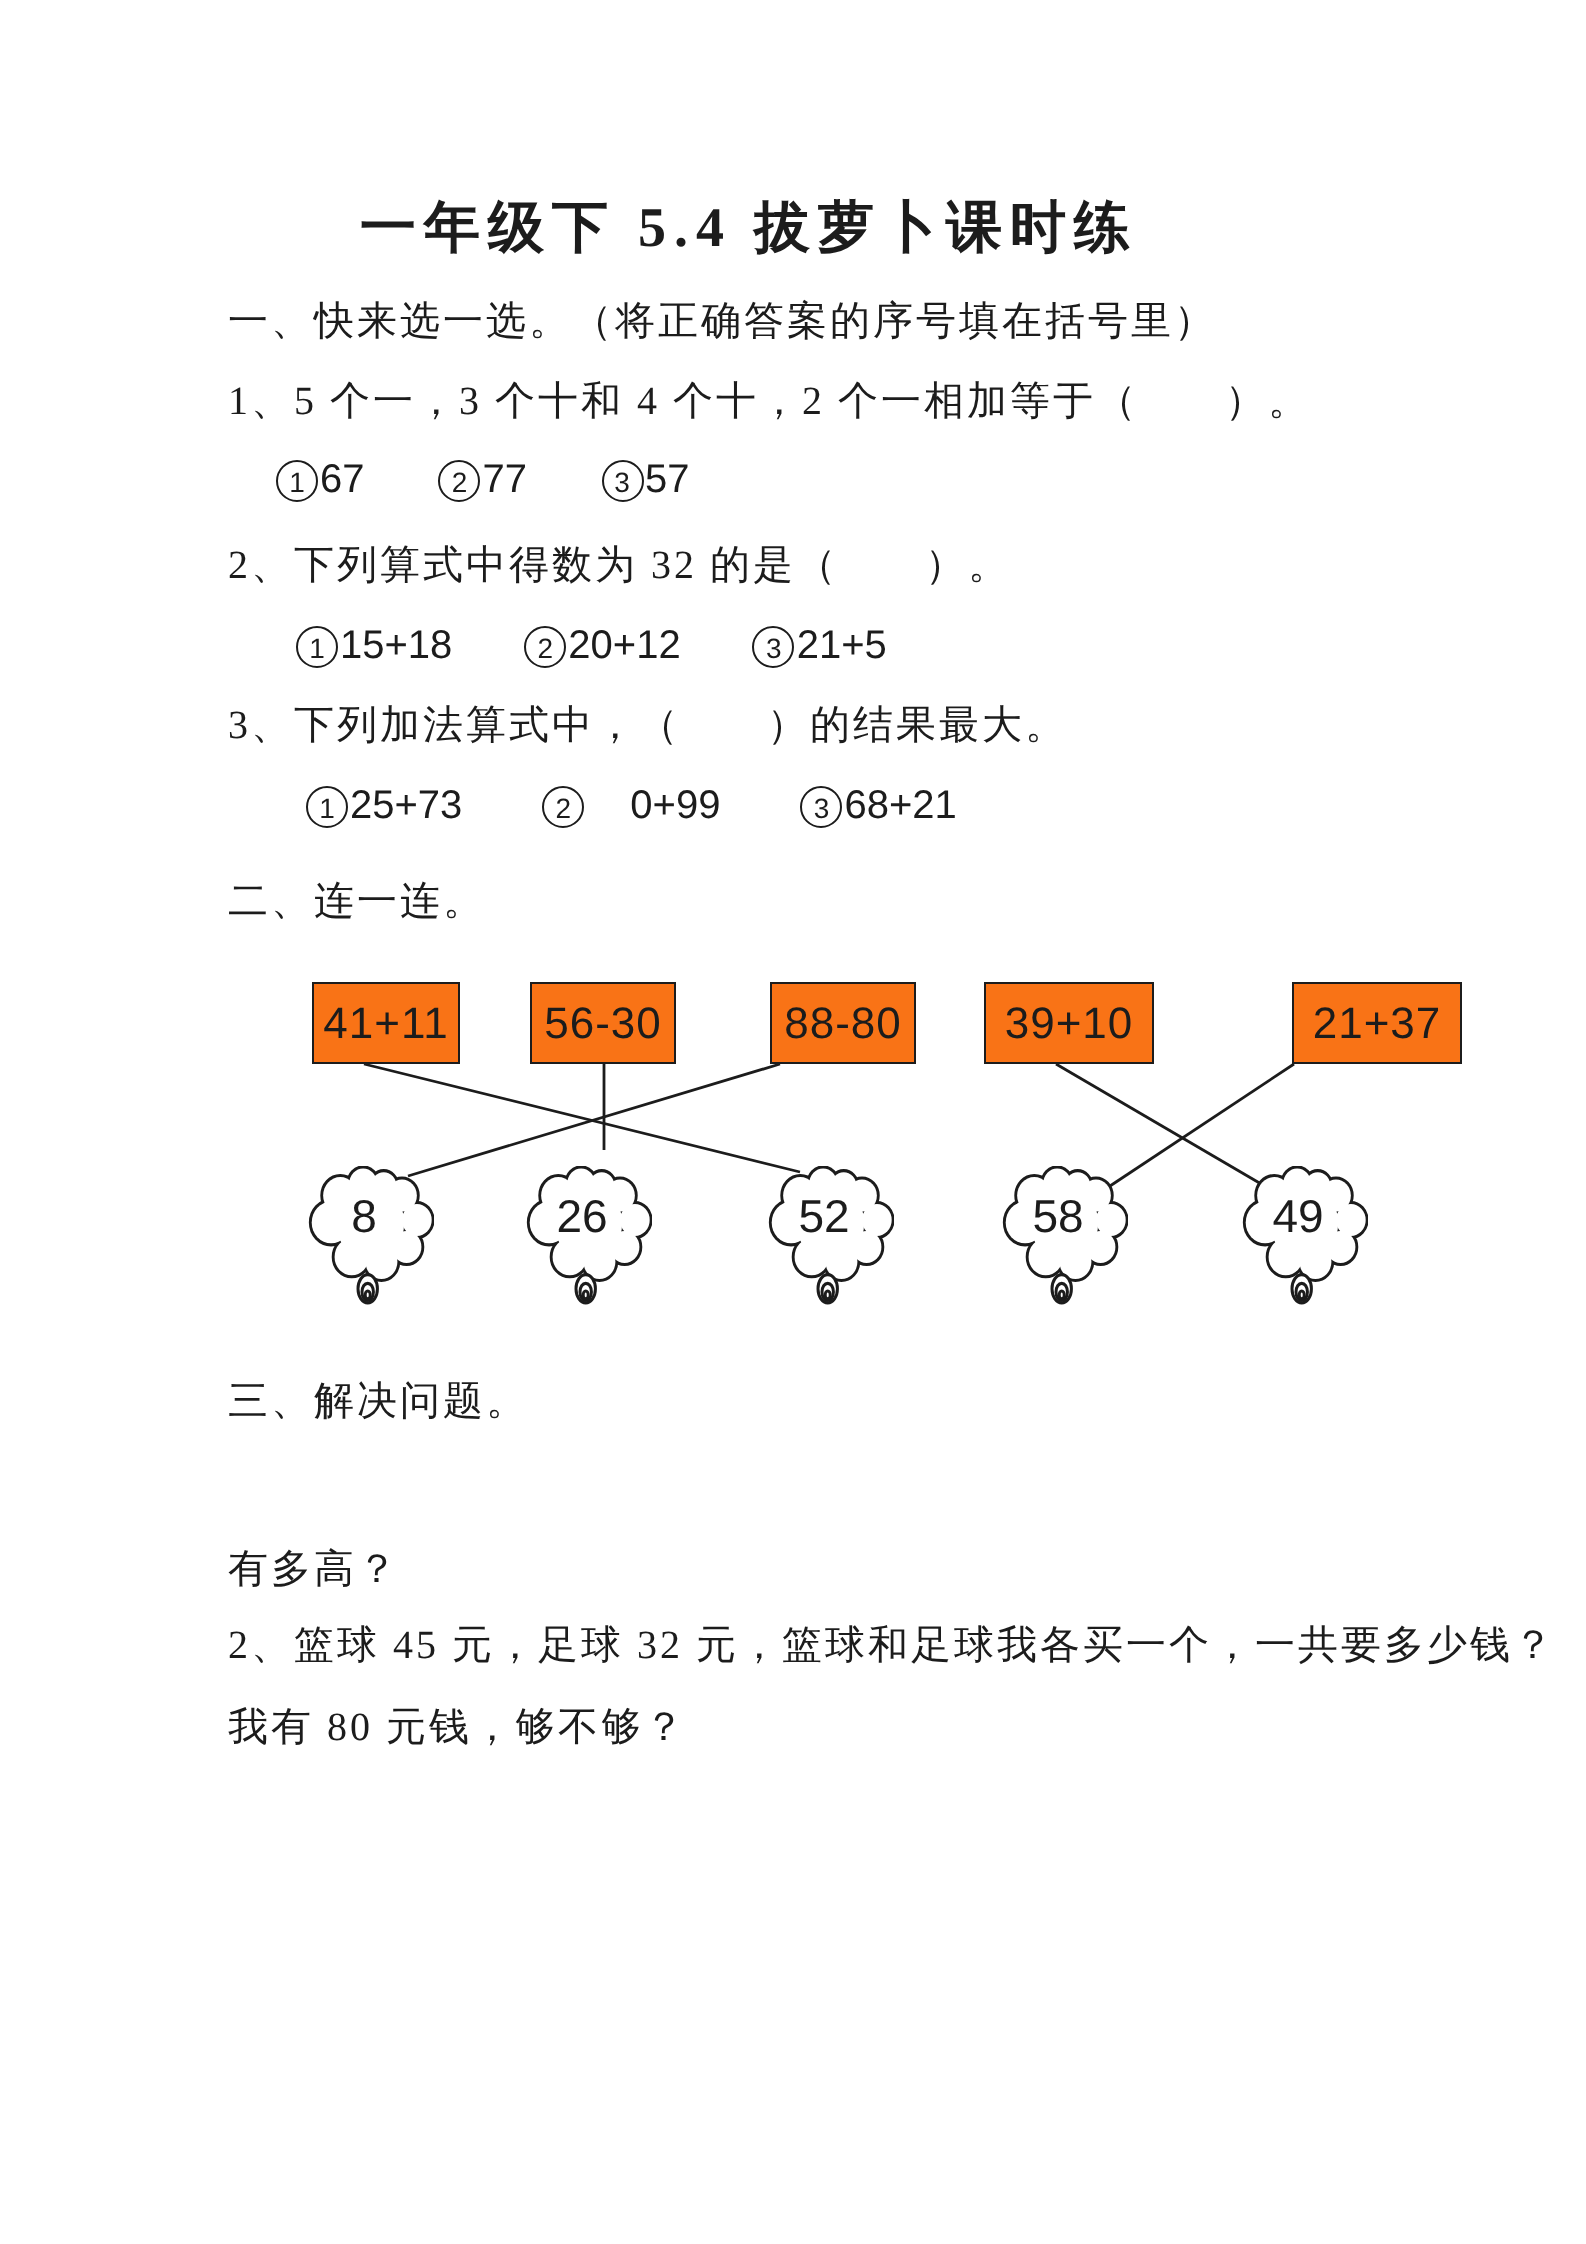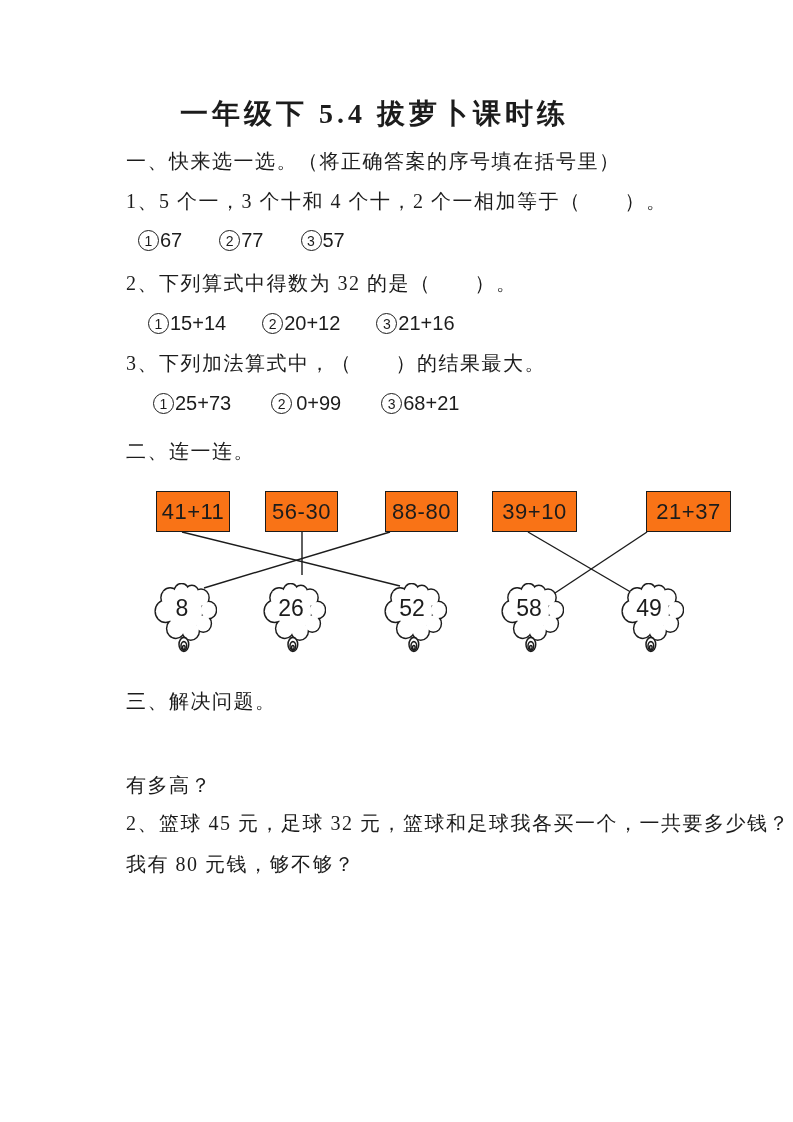--- a/index.html
+++ b/index.html
@@ -29,7 +29,6 @@
     line-height: 26px;
     letter-spacing: 1.5px;
     white-space: nowrap;
-    margin-left: 12px;
   }
   .opts {
     position: absolute;

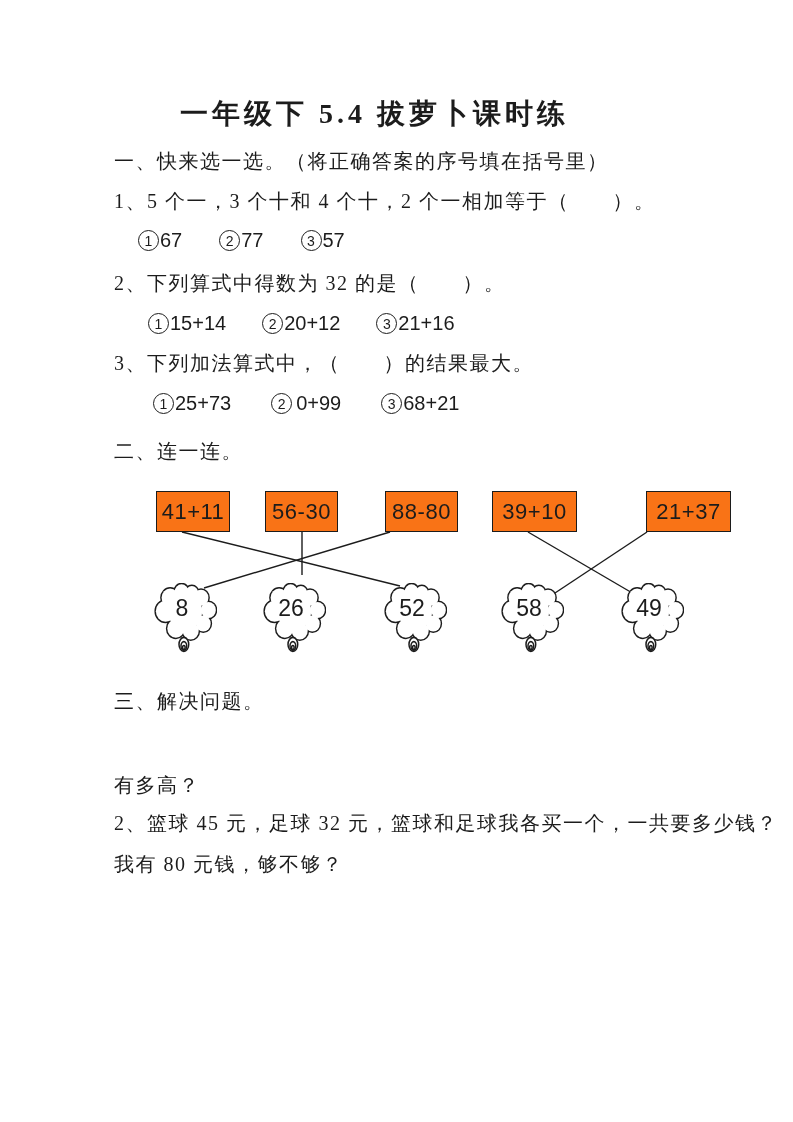--- a/index.html
+++ b/index.html
@@ -150,7 +150,7 @@
   <div class="opts" style="top:312px; left:148px; gap:36px">
     <span class="opt">
         <span class="circ">1</span>
-        <span>15+14</span>
+        <span>15+18</span>
       </span>
     <span class="opt">
         <span class="circ">2</span>

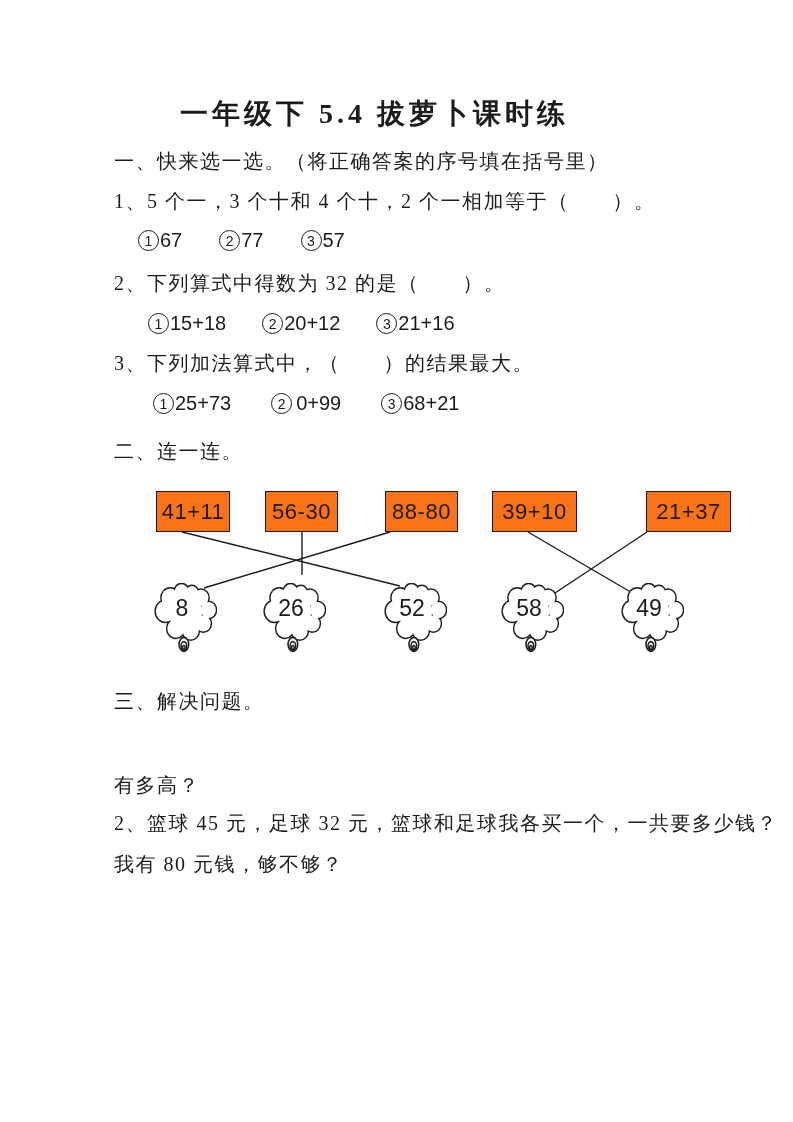--- a/index.html
+++ b/index.html
@@ -158,7 +158,7 @@
       </span>
     <span class="opt">
         <span class="circ">3</span>
-        <span>21+16</span>
+        <span>21+5</span>
       </span>
   </div>
 

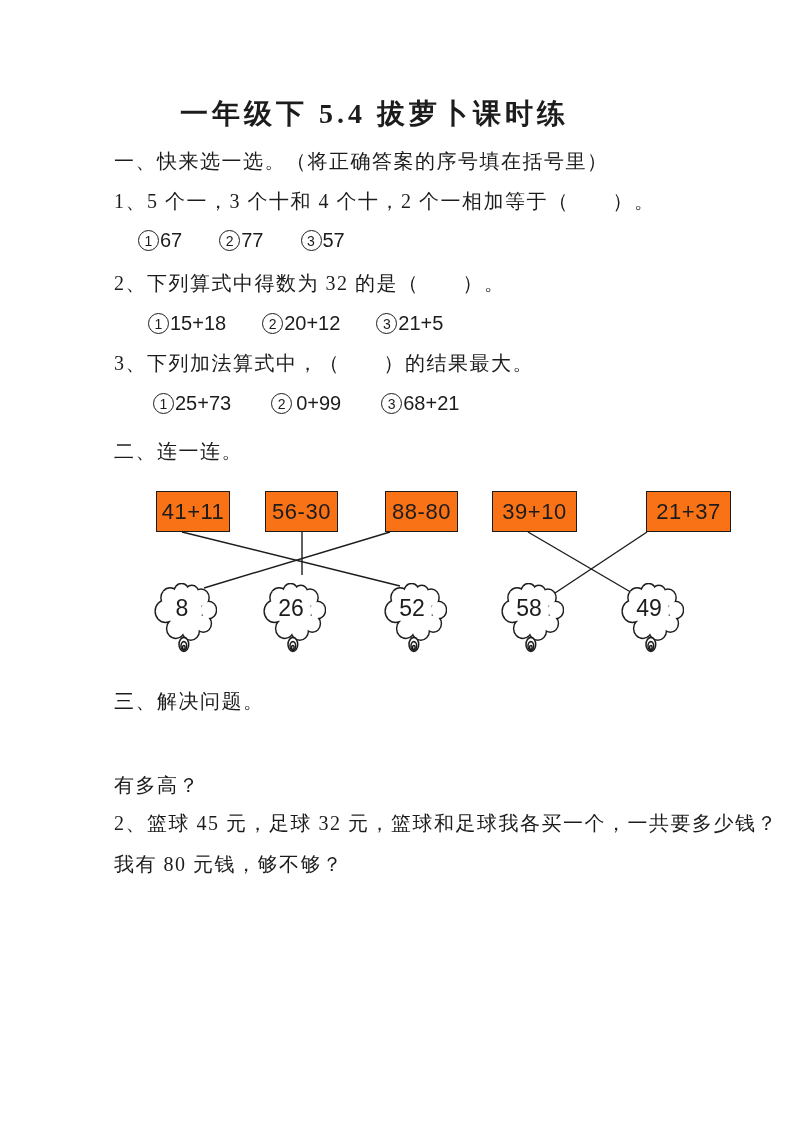--- a/index.html
+++ b/index.html
@@ -170,7 +170,7 @@
       </span>
     <span class="opt">
         <span class="circ">2</span>
-        <span style="margin-left:3px">0+99</span>
+        <span style="margin-left:22px">0+99</span>
       </span>
     <span class="opt">
         <span class="circ">3</span>

